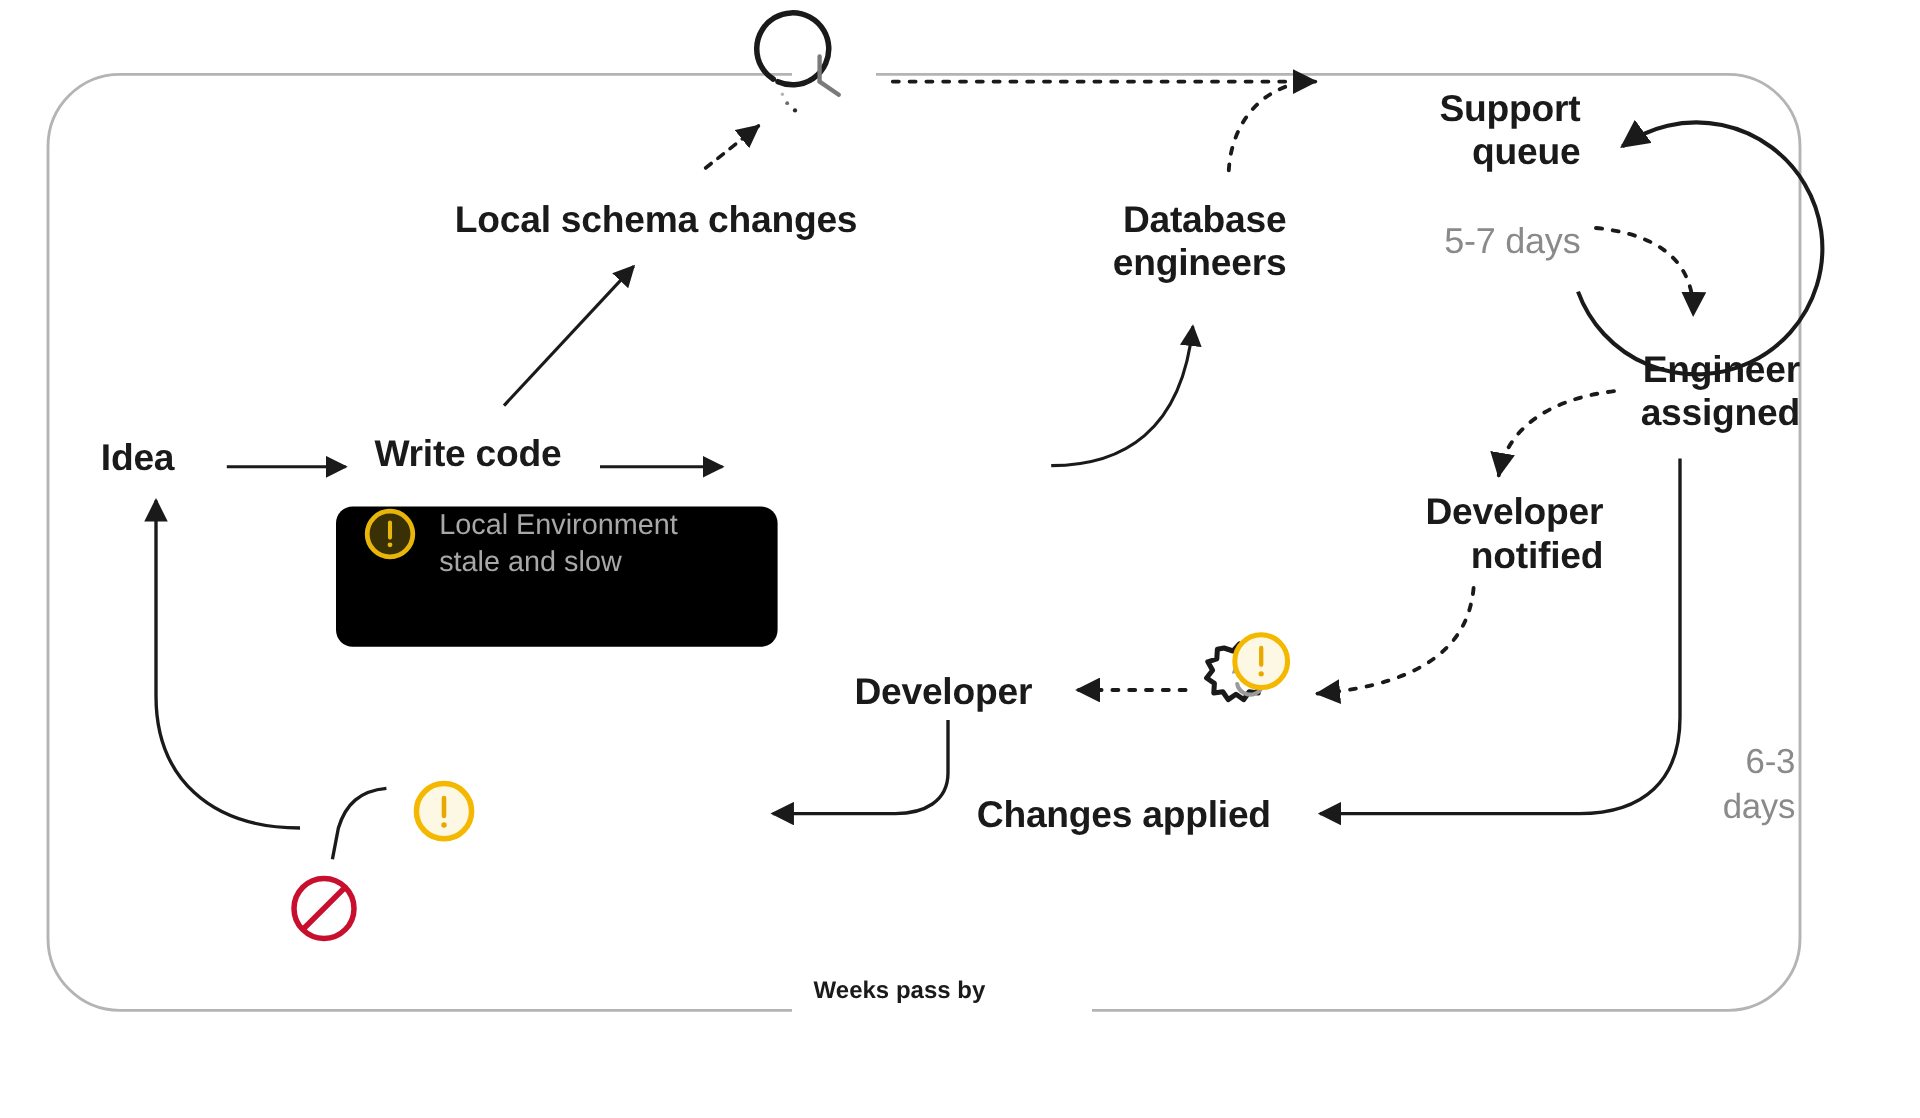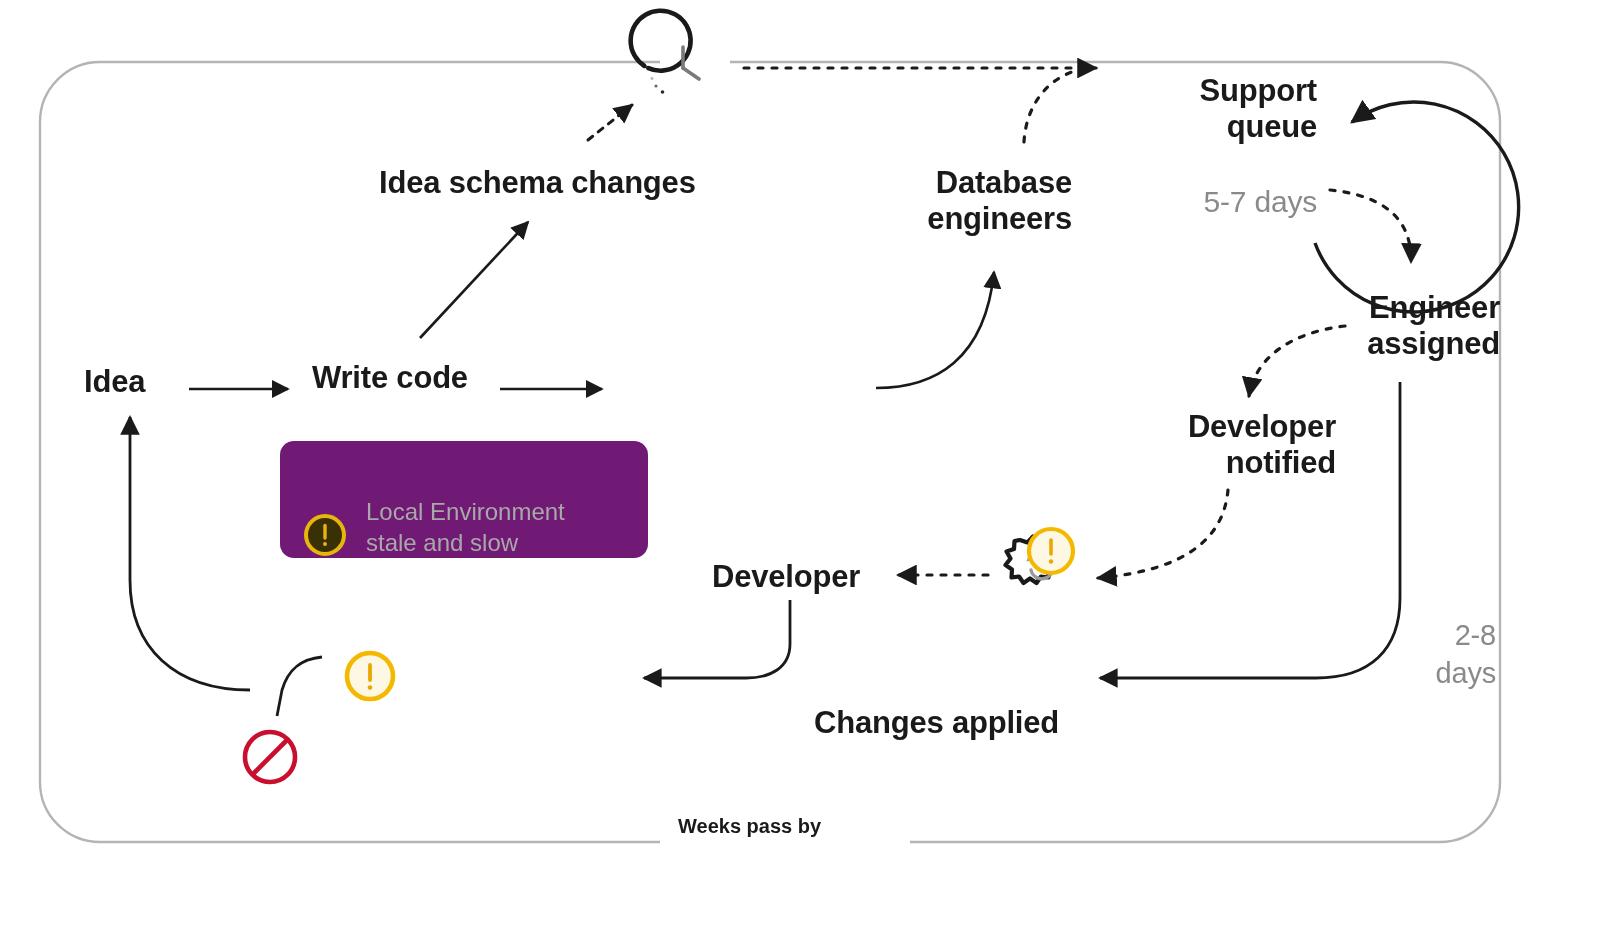--- a/index.html
+++ b/index.html
@@ -161,7 +161,7 @@
   <div class="lbl lbl-node" style="left:312px; top:360px;">Write code</div>
 
 
-  <div class="lbl lbl-node" style="left:379px; top:165px;">Idea schema changes</div>
+  <div class="lbl lbl-node" style="left:379px; top:165px;">Local schema changes</div>
 
   <div class="lbl lbl-node lbl-center" style="left:912px; top:165px; width:160px;">Database
 engineers</div>

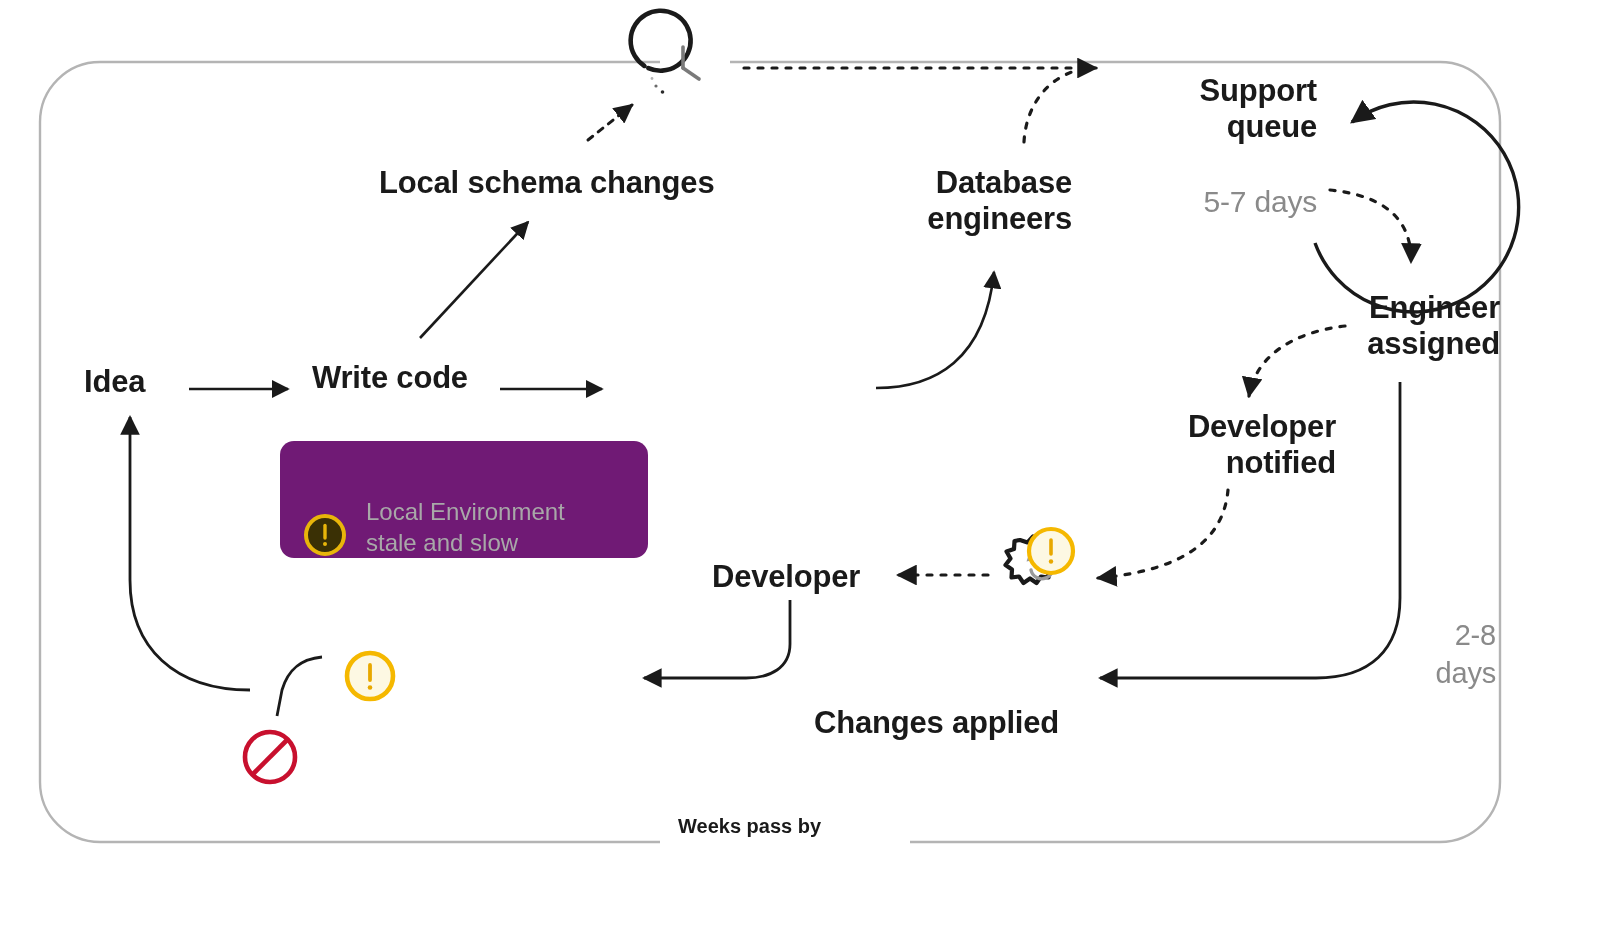--- a/index.html
+++ b/index.html
@@ -54,13 +54,13 @@
   #tooltip-box {
     position: absolute;
     left: 280px;
-    top: 441px;
+    top: 422px;
     width: 368px;
     height: 117px;
-    background: #701a75;
+    background: #000000;
     border-radius: 14px;
     display: flex;
-    align-items: flex-end;
+    align-items: flex-start;
     box-sizing: border-box;
     padding: 0 22px;
   }

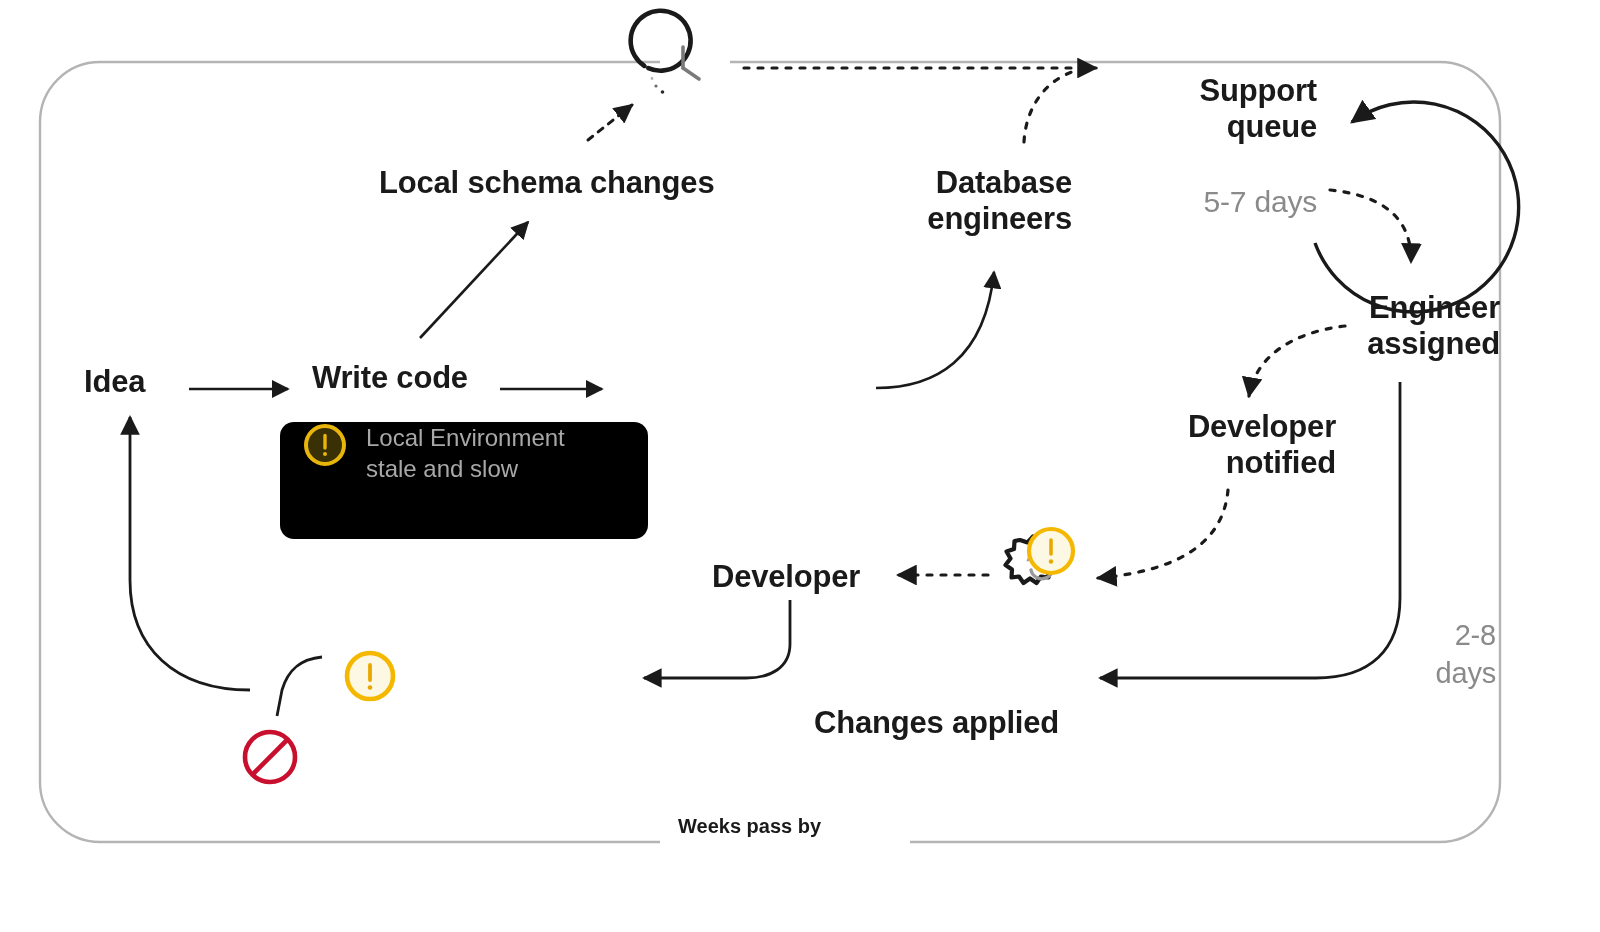--- a/index.html
+++ b/index.html
@@ -182,7 +182,7 @@
   <div class="lbl lbl-node" style="left:814px; top:661px;margin-top:44px;">Changes applied</div>
 
 
-  <div class="lbl lbl-node lbl-center lbl-muted" style="left:1396px; top:617px; width:100px; font-size:29px; line-height:1.3;">2-8
+  <div class="lbl lbl-node lbl-center lbl-muted" style="left:1396px; top:617px; width:100px; font-size:29px; line-height:1.3;">6-3
 days</div>
 
   <div class="lbl lbl-weeks" style="left:660px; top:815px;">Weeks pass by</div>

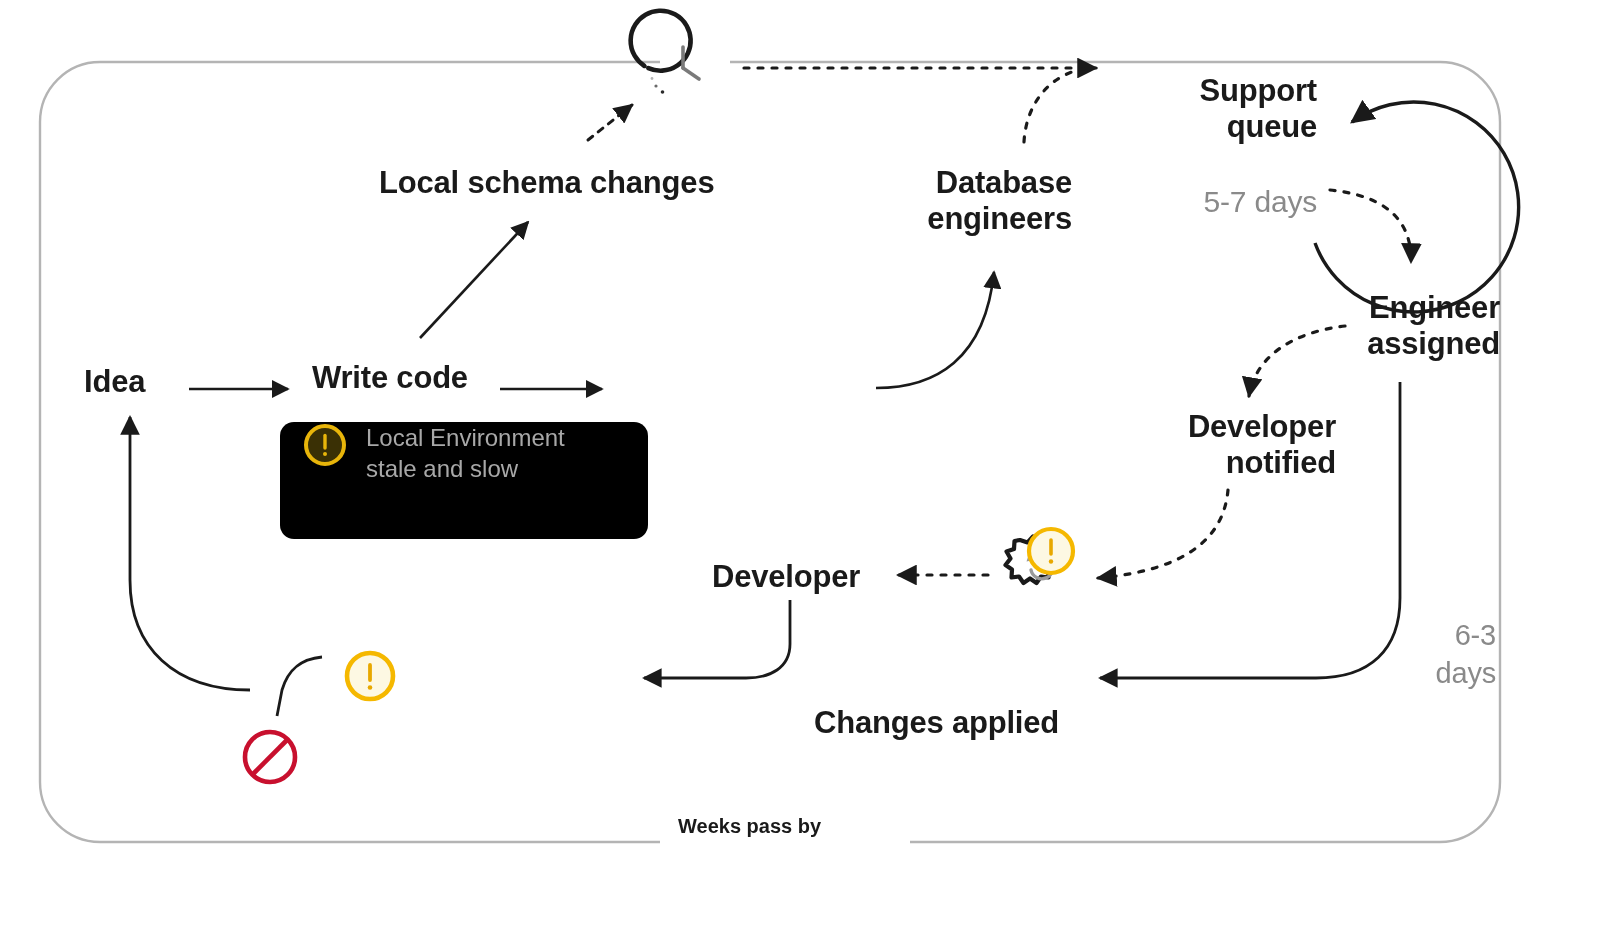--- a/index.html
+++ b/index.html
@@ -179,7 +179,7 @@
 
   <div class="lbl lbl-node" style="left:712px; top:559px;">Developer</div>
 
-  <div class="lbl lbl-node" style="left:814px; top:661px;margin-top:44px;">Changes applied</div>
+  <div class="lbl lbl-node" style="left:814px; top:661px;">Changes applied</div>
 
 
   <div class="lbl lbl-node lbl-center lbl-muted" style="left:1396px; top:617px; width:100px; font-size:29px; line-height:1.3;">6-3

